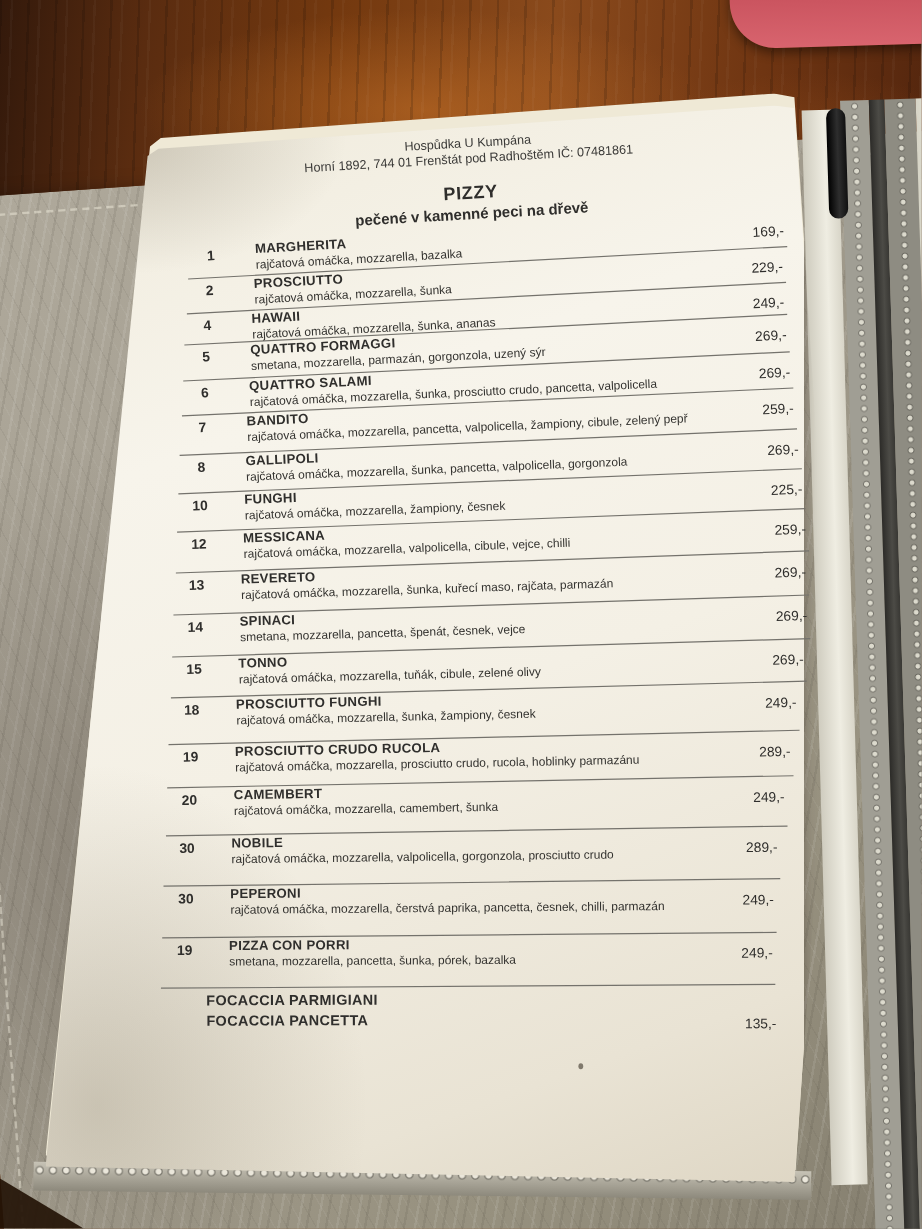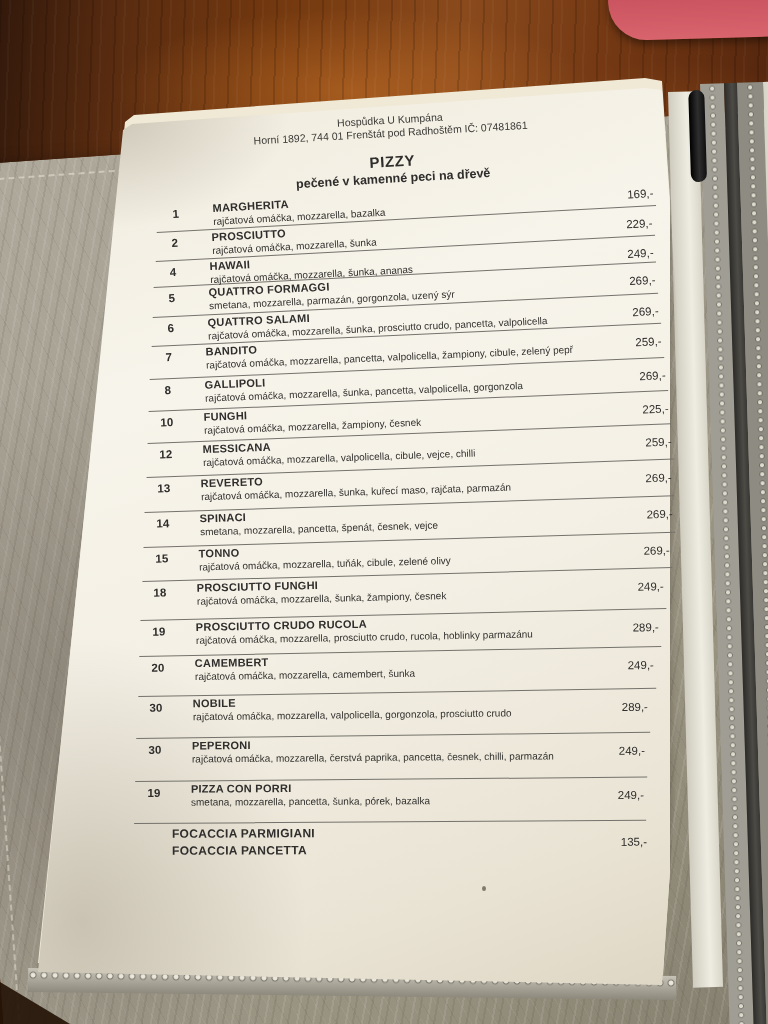--- a/index.html
+++ b/index.html
@@ -277,7 +277,7 @@
   <div class="item noline" style="--t:746px;--l:104px;--w:515px;--h:46px;--r:-0.25deg">
     <div class="foc-line">FOCACCIA PARMIGIANI</div>
     <div class="foc-line">FOCACCIA PANCETTA</div>
-    <span class="price" style="top:12px">135,-</span>
+    <span class="price" style="top:24px">135,-</span>
   </div>
 
   <div class="speck"></div>

